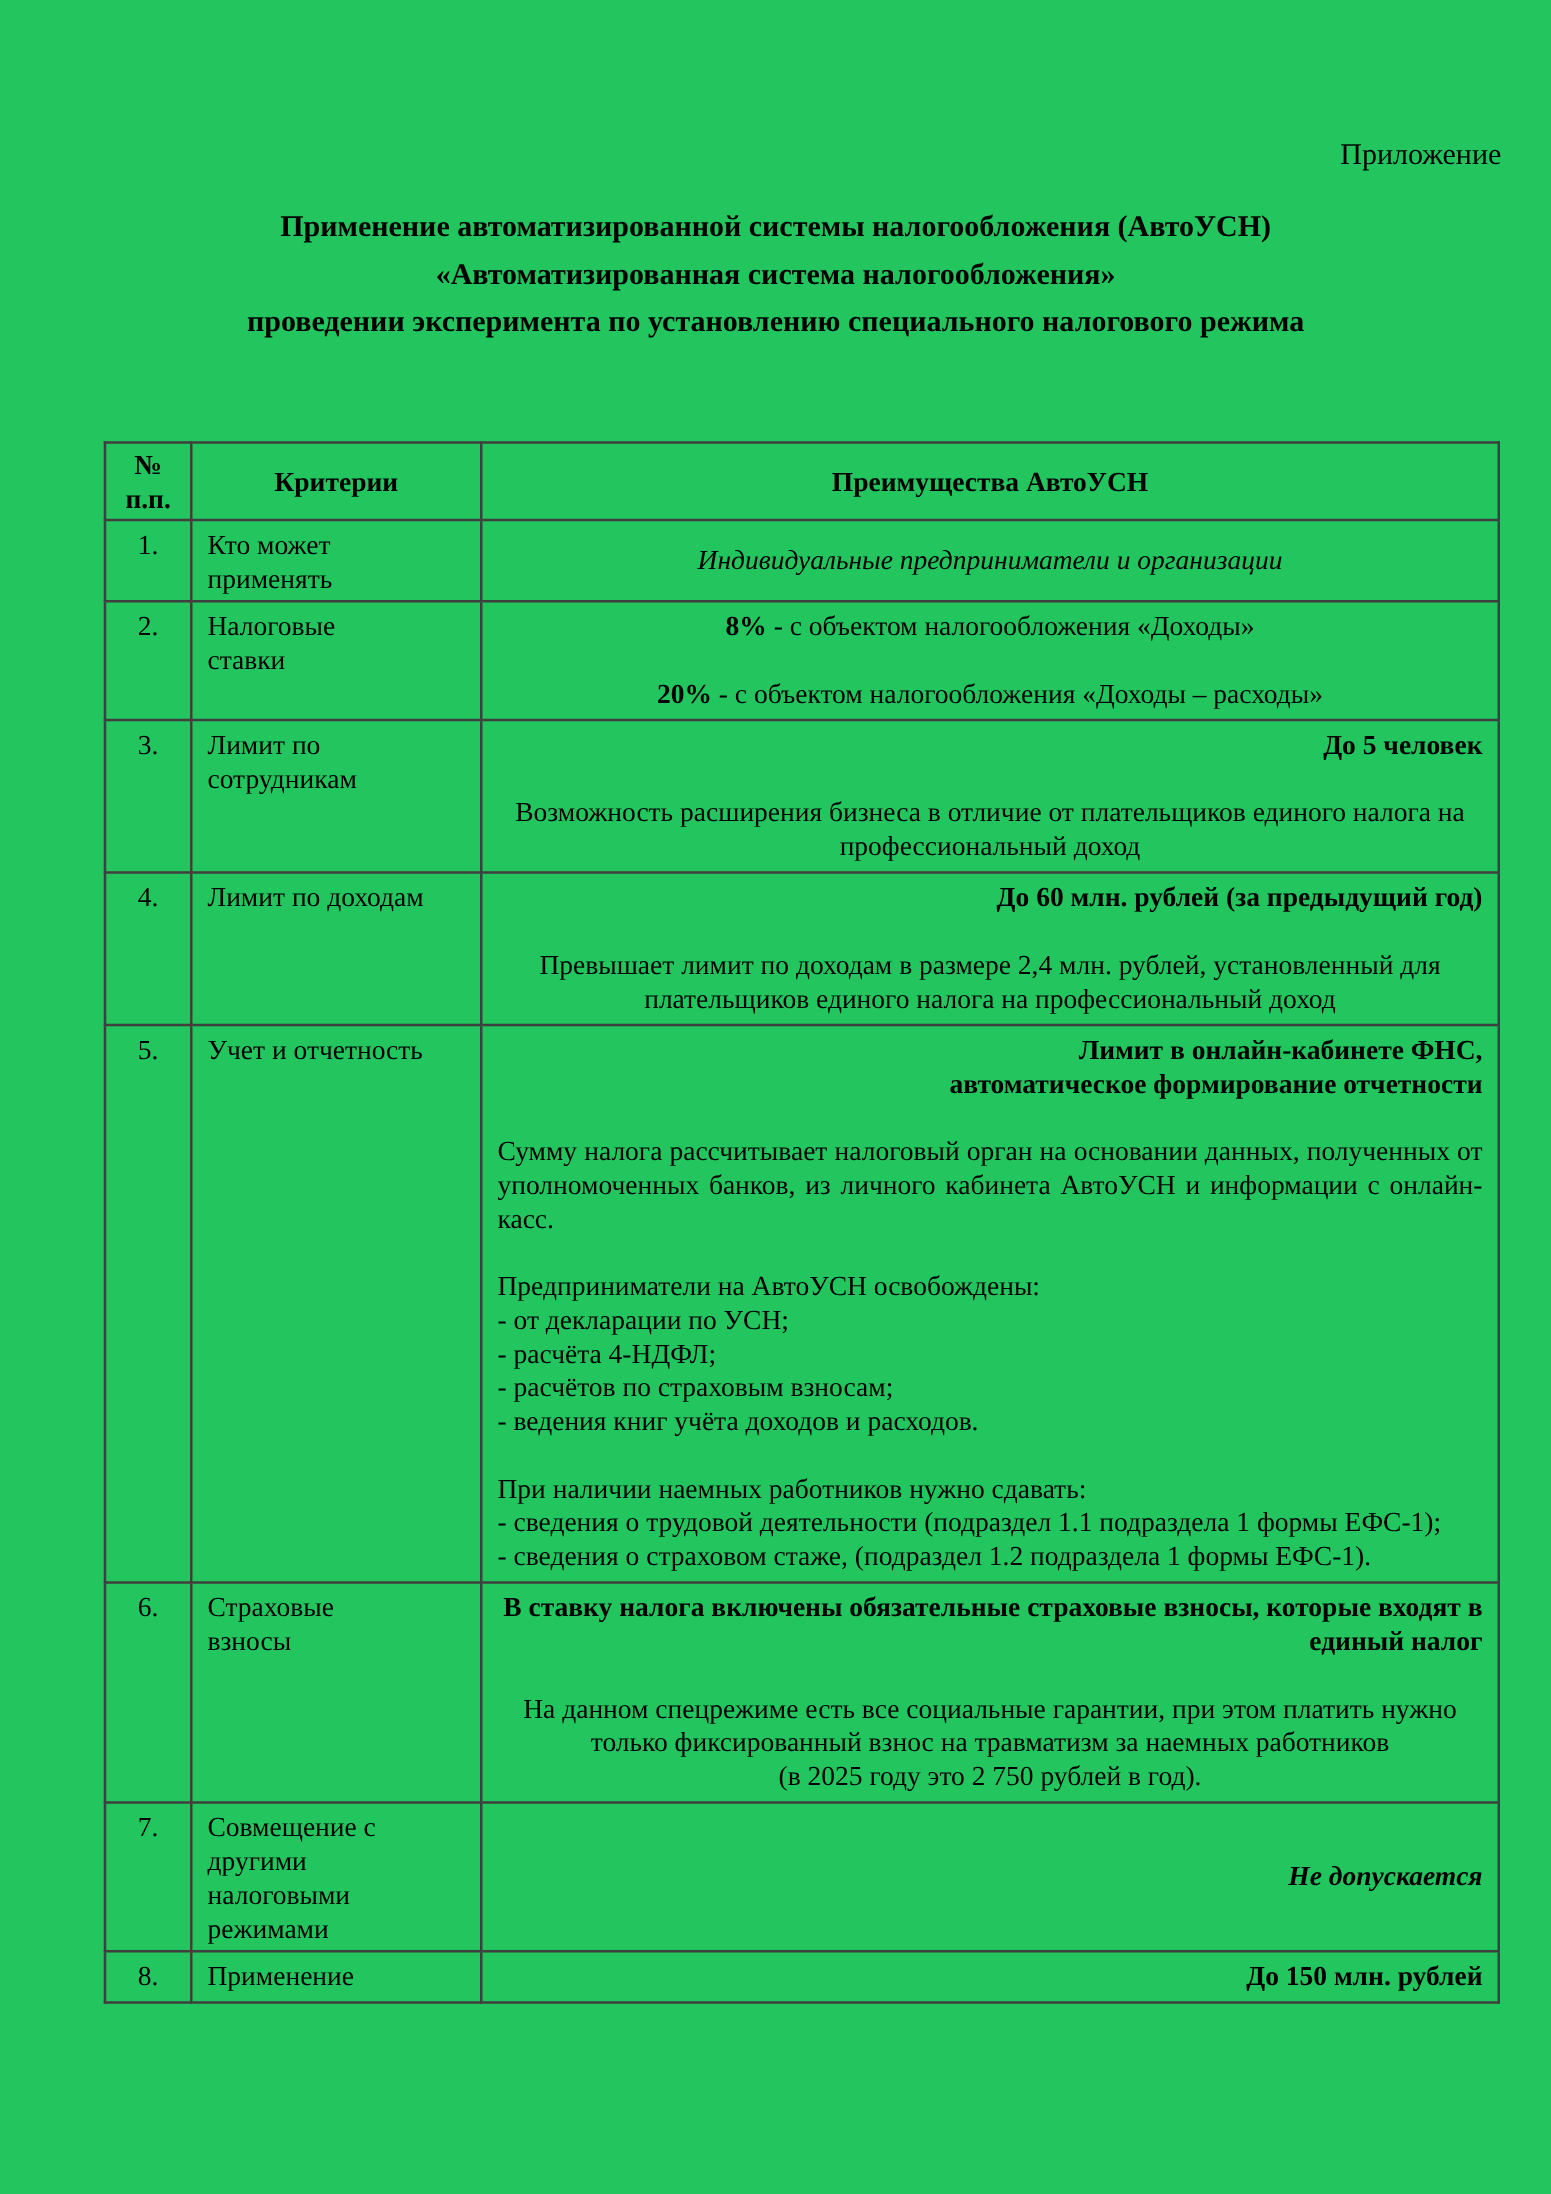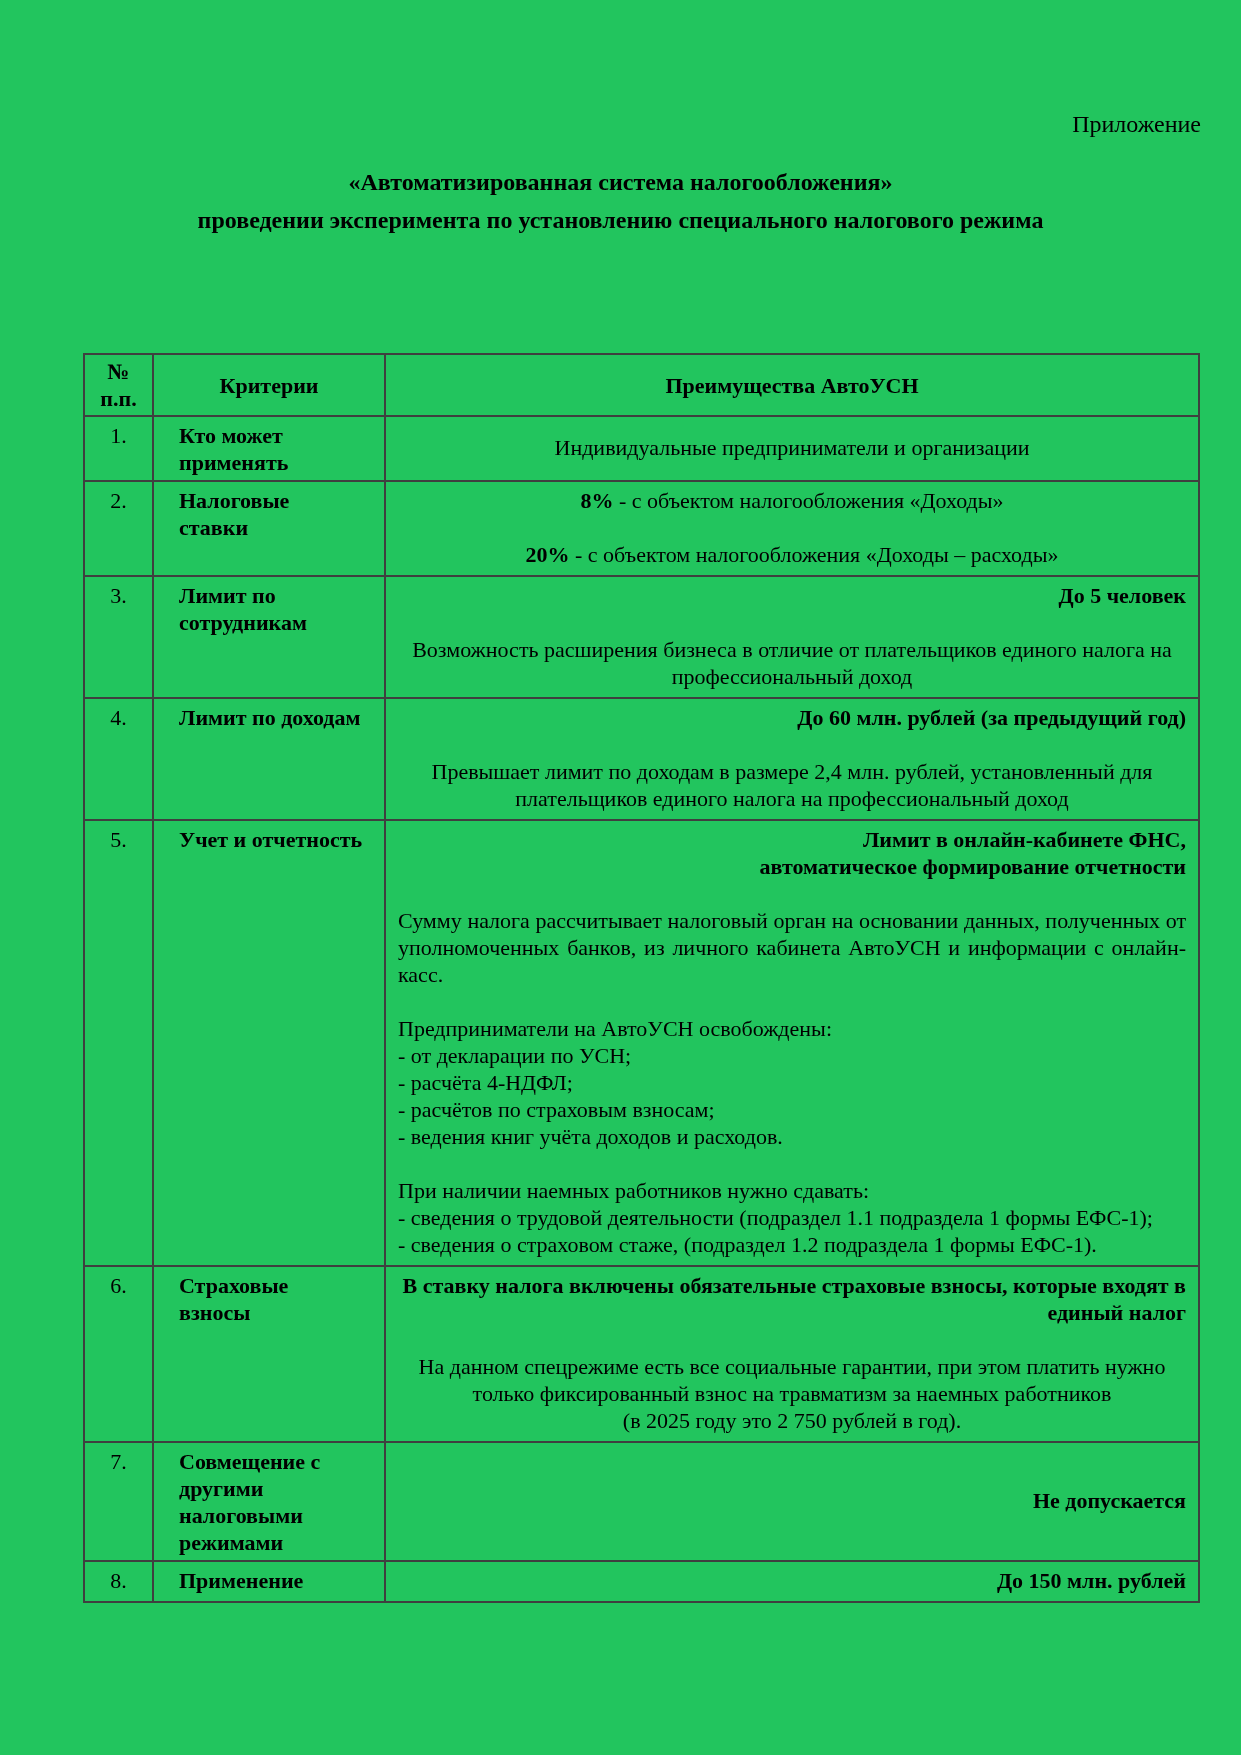--- a/index.html
+++ b/index.html
@@ -91,6 +91,7 @@
   <div class="annotation">Приложение</div>
 
   <div class="doc-title">
+    <div>Применение автоматизированной системы налогообложения (АвтоУСН)</div>
     <div>«Автоматизированная система налогообложения»</div>
     <div>проведении эксперимента по установлению специального налогового режима</div>
   </div>

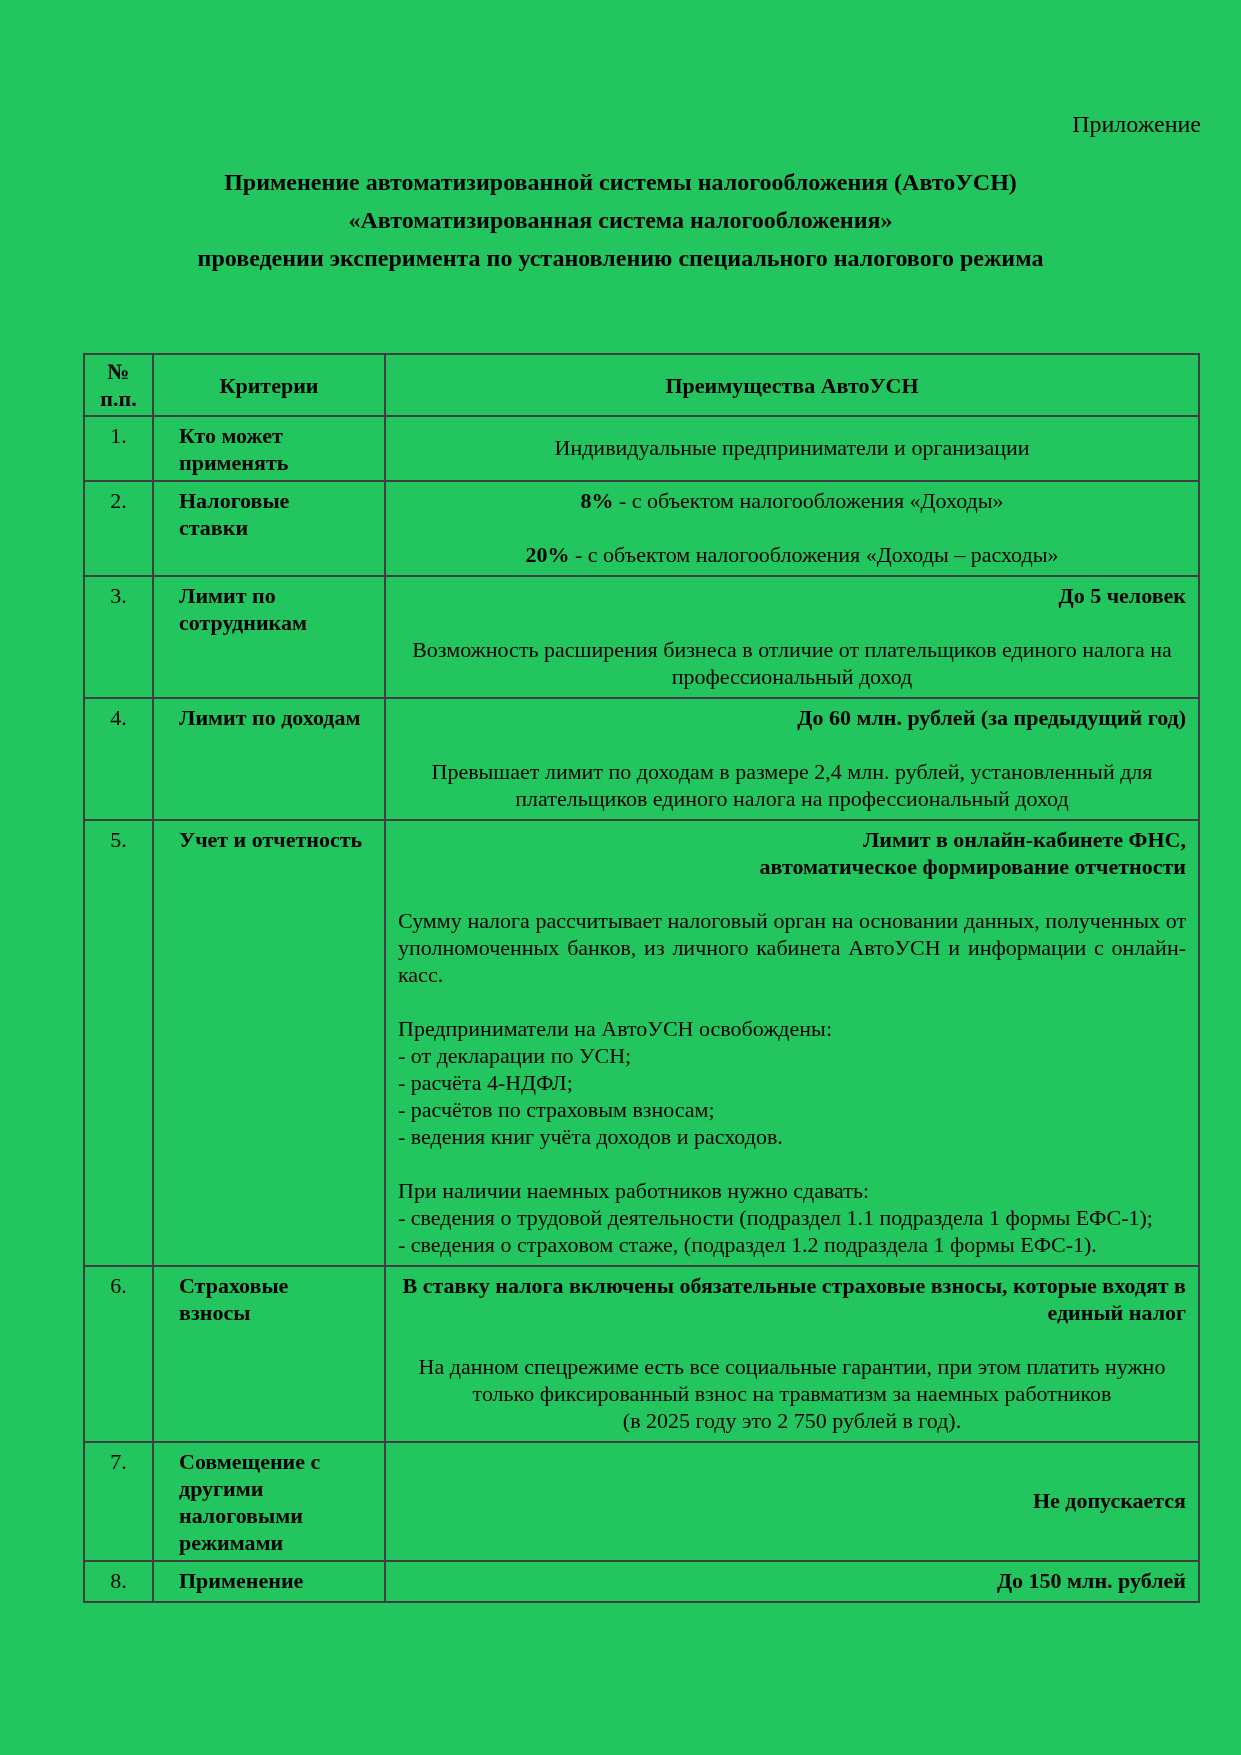--- a/index.html
+++ b/index.html
@@ -62,9 +62,9 @@
     padding-top: 5px;
   }
   td.row-criteria {
-    font-weight: bold;
+    font-weight: normal;
     white-space: pre-line;
-    padding-left: 25px;
+    padding-left: 12px;
     padding-right: 8px;
     padding-top: 5px;
   }

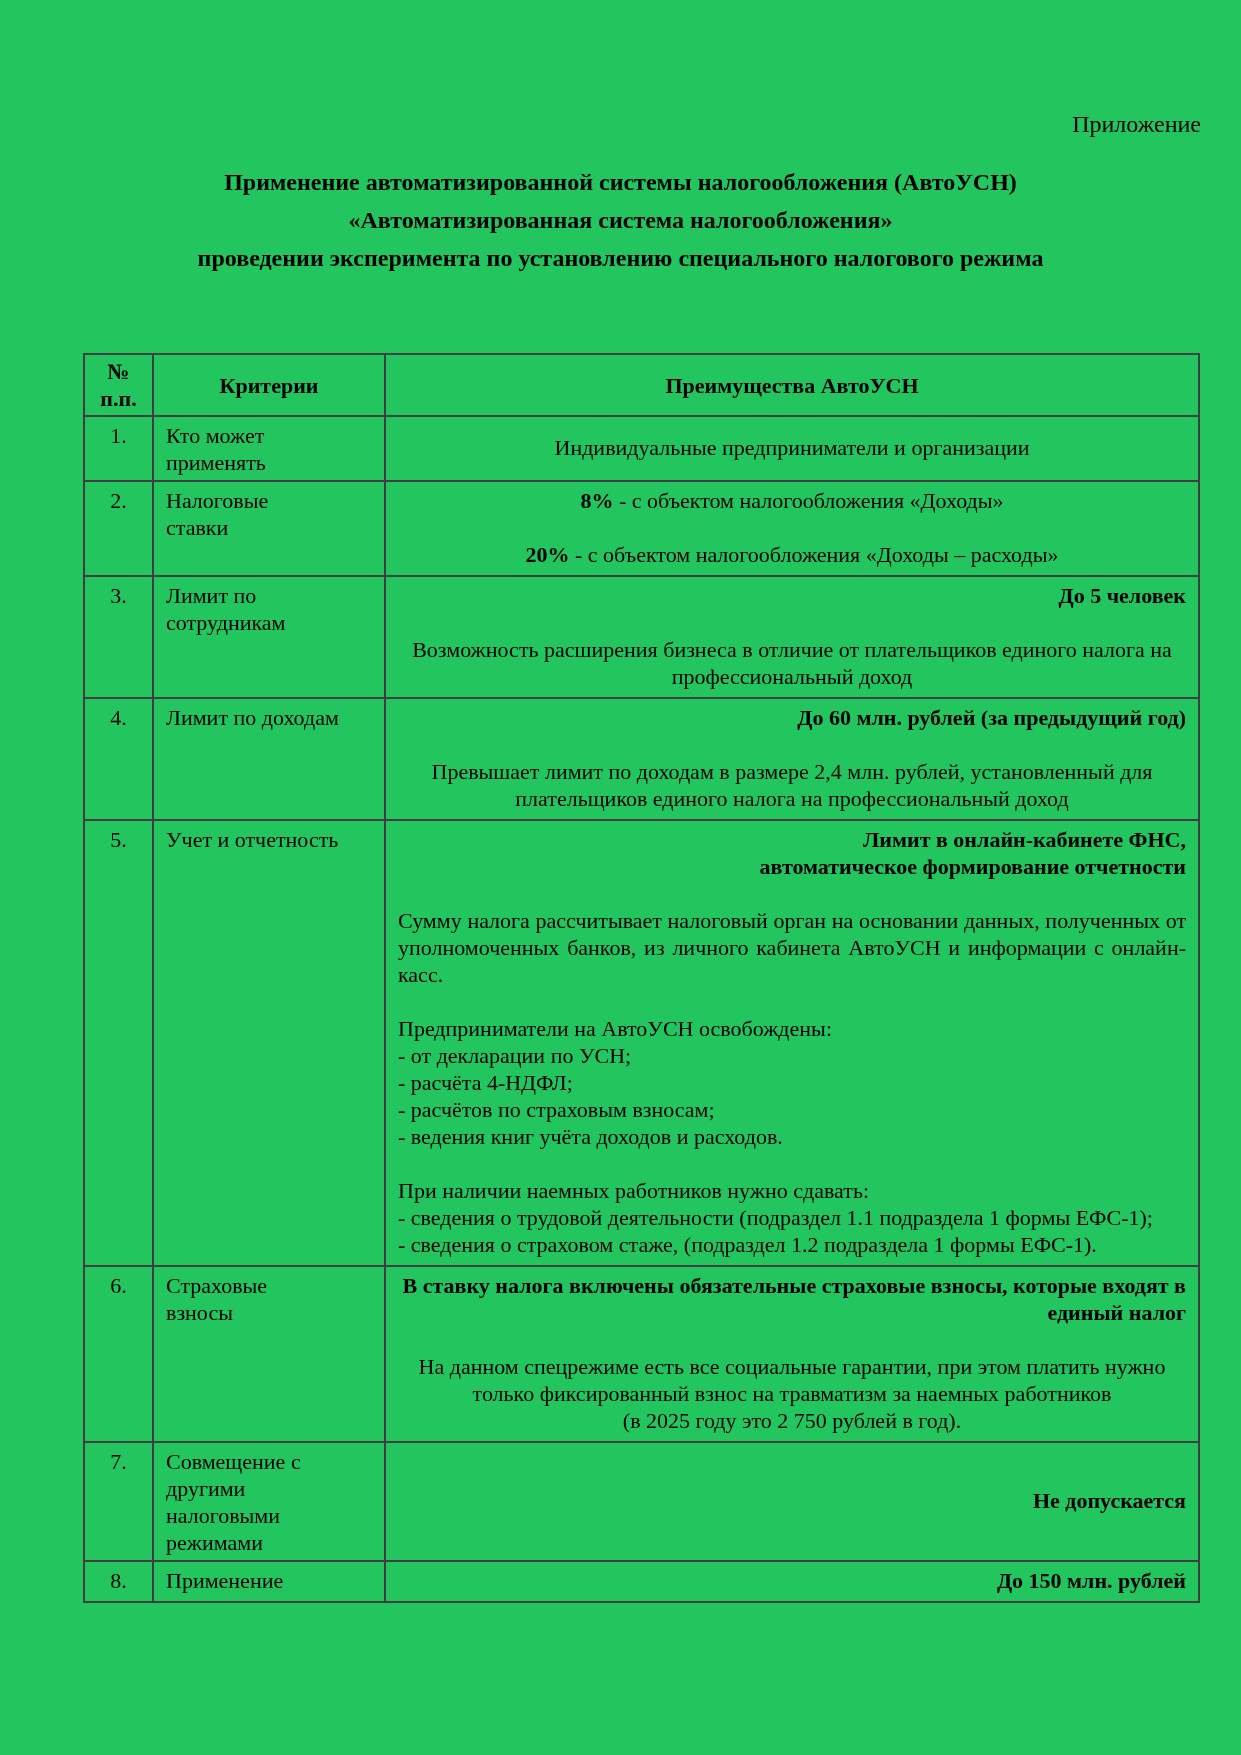--- a/index.html
+++ b/index.html
@@ -74,7 +74,7 @@
     padding-top: 5px;
     padding-bottom: 7px;
   }
-  td.vmid { vertical-align: middle; }
+  td.vmid { vertical-align: middle; font-style: italic; }
   .p { margin: 0; }
   .p.bc { font-weight: bold; text-align: right; }
   .p.c  { text-align: center; }

